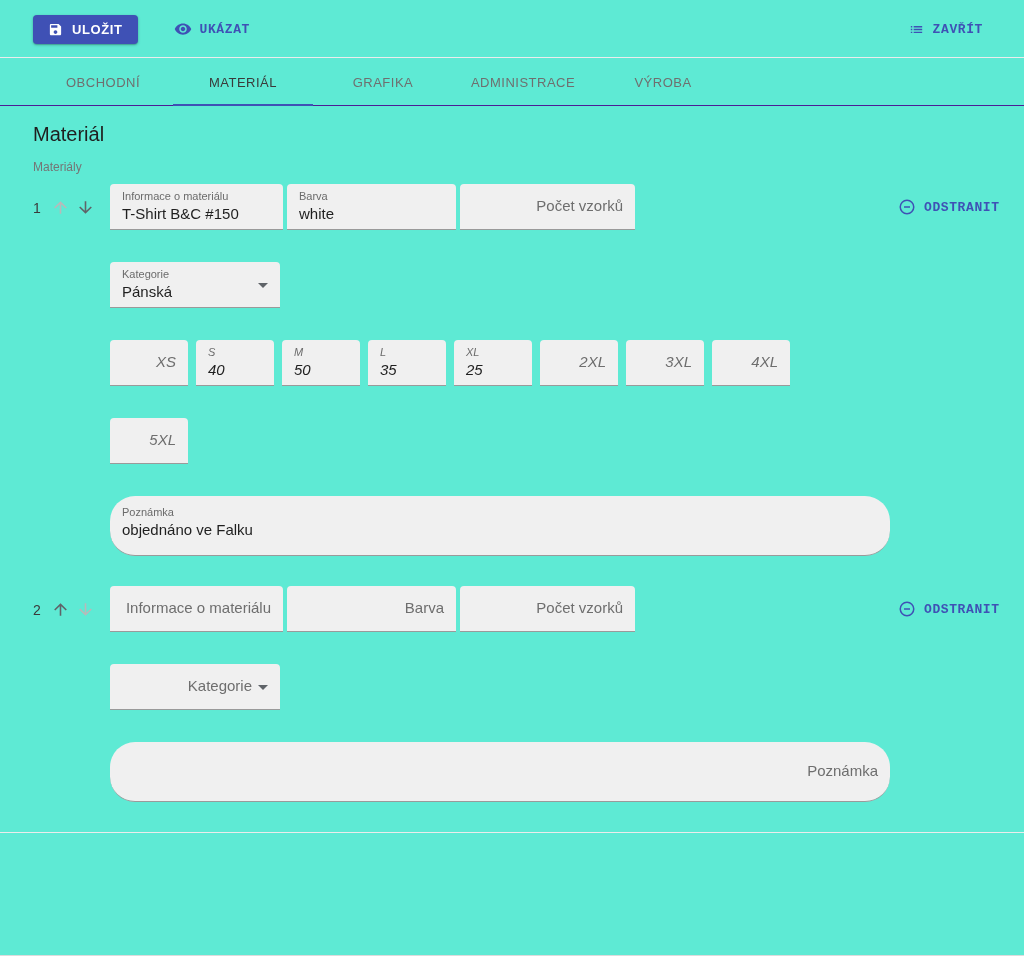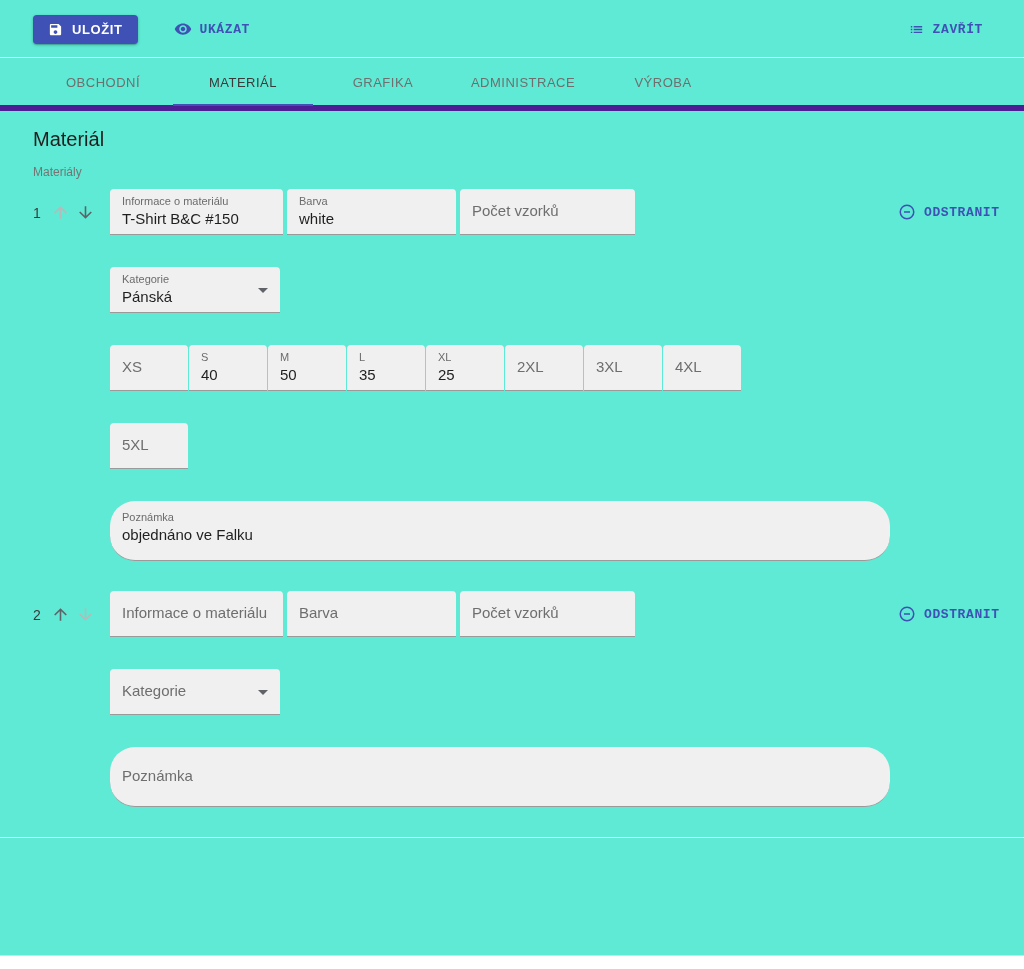--- a/index.html
+++ b/index.html
@@ -50,7 +50,7 @@
   .tabs {
     display: flex;
     padding: 0 33px;
-    border-bottom: 6px solid #4c1d95;
+    border-bottom: 1px solid #4c1d95;
   }
   .tab {
     min-width: 140px;

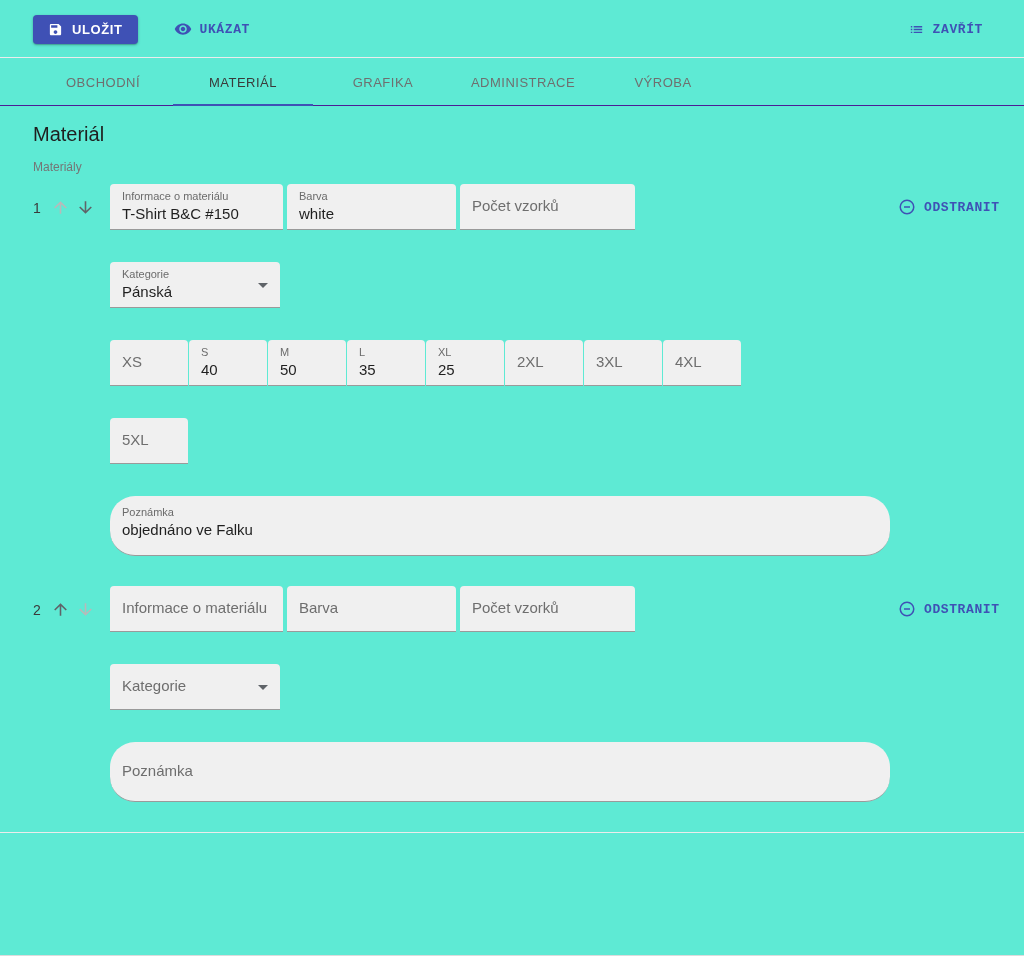--- a/index.html
+++ b/index.html
@@ -104,6 +104,7 @@
     height: 46px;
     padding: 5px 12px;
     cursor: text;
+    justify-content: flex-end;
   }
   .field.filled { display: flex; flex-direction: column; justify-content: center; }
   .flabel { font-size: 11px; color: #6b6b6b; line-height: 1.25; }

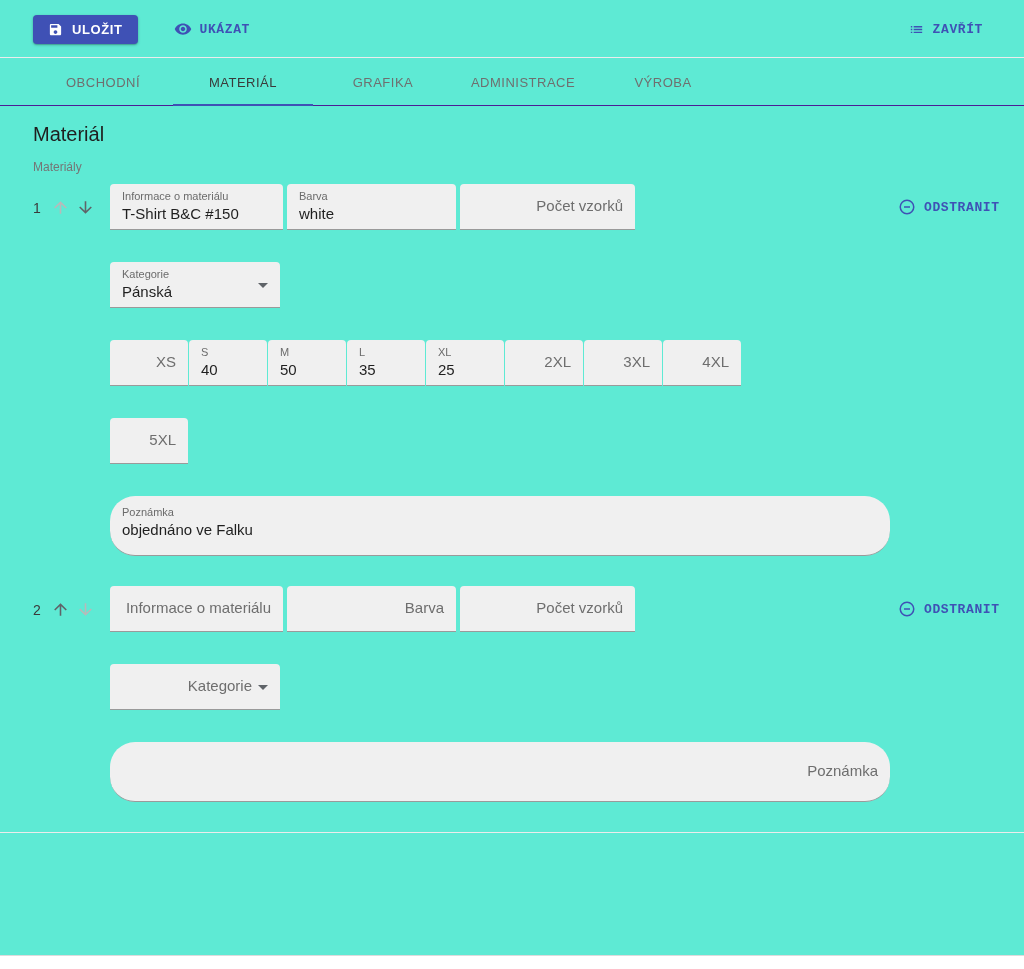--- a/index.html
+++ b/index.html
@@ -91,7 +91,7 @@
 
   .item-main { flex: 1; }
   .frow { display: flex; gap: 4px; margin-bottom: 32px; }
-  .frow.sizes { gap: 1px; }
+  .frow.sizes { gap: 8px; font-style: italic; }
   .frow:last-child { margin-bottom: 0; }
 
   .item-remove { flex: 0 0 auto; padding-top: 8px; }

